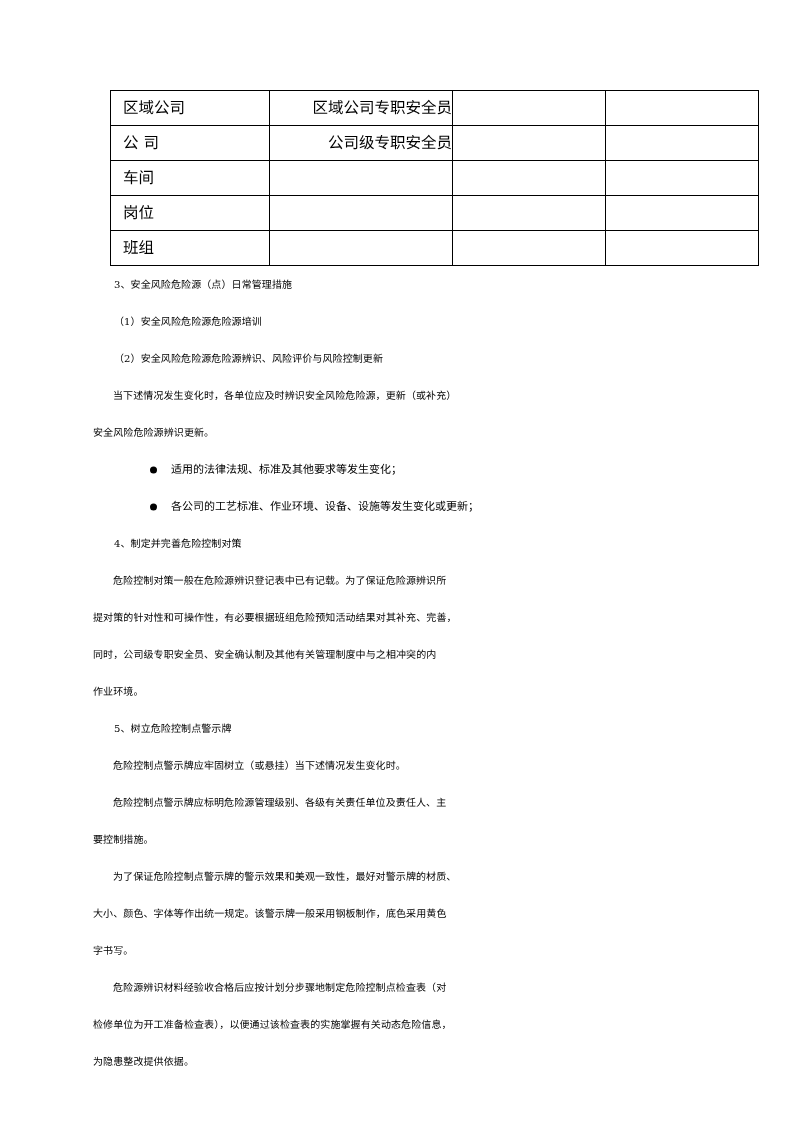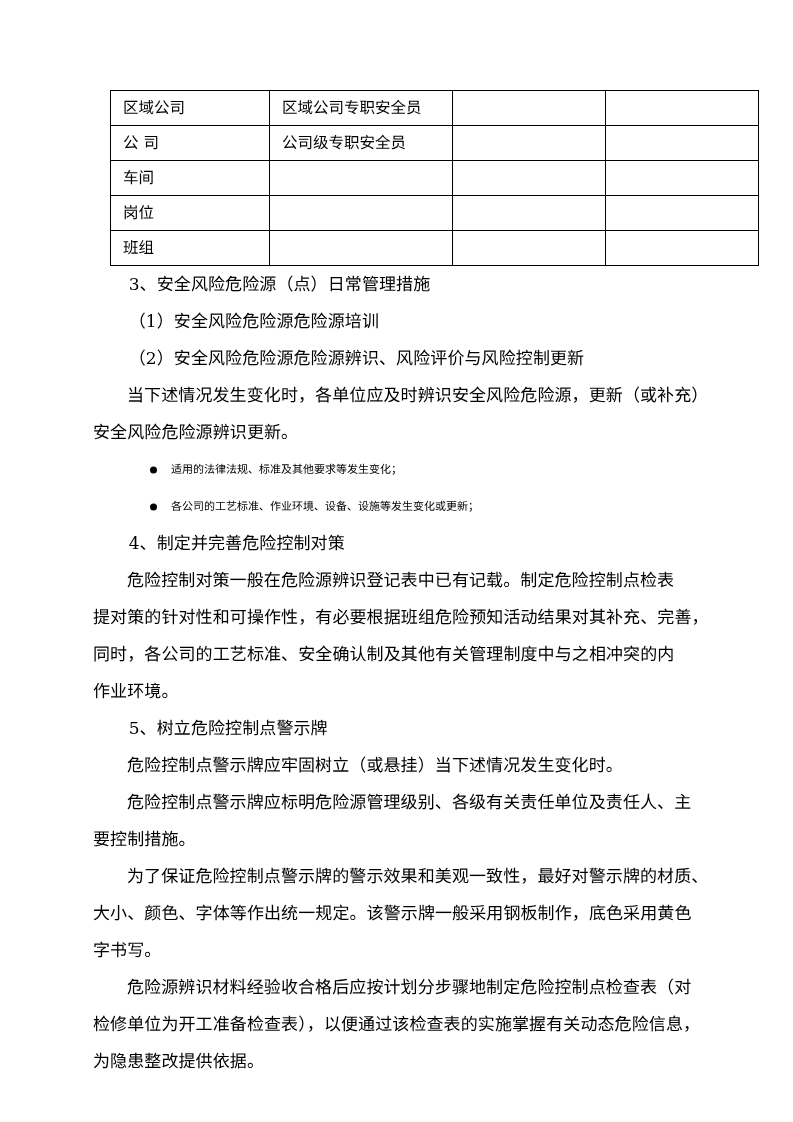--- a/index.html
+++ b/index.html
@@ -47,7 +47,7 @@
     overflow: hidden;
   }
   .col-1 { width: 146px; }
-  .col-2 { width: 170px; }
+  .col-2 { width: 170px; text-align: right; }
   .col-3 { width: 140px; }
   .col-4 { width: 140px; }
 

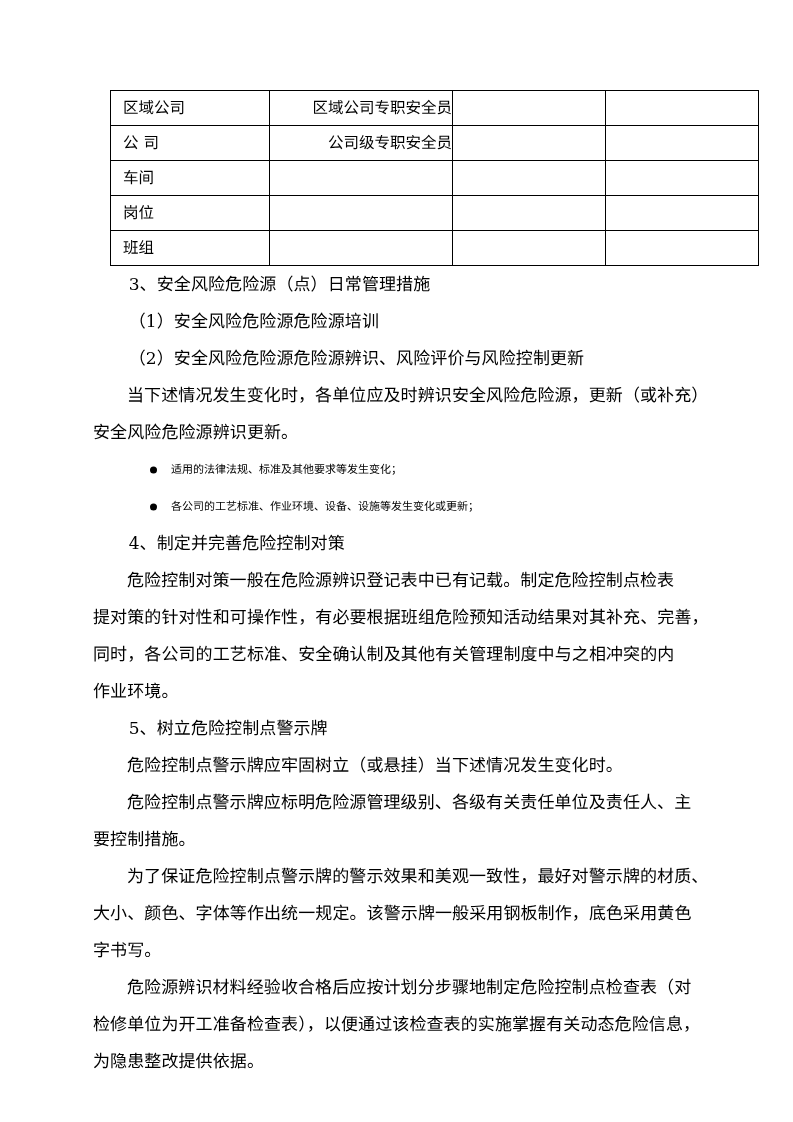--- a/index.html
+++ b/index.html
@@ -59,7 +59,7 @@
     width: 618px;
   }
   .line {
-    font-size: 17px;
+    font-size: 10px;
     line-height: 37px;
     letter-spacing: 0.1px;
     white-space: nowrap;

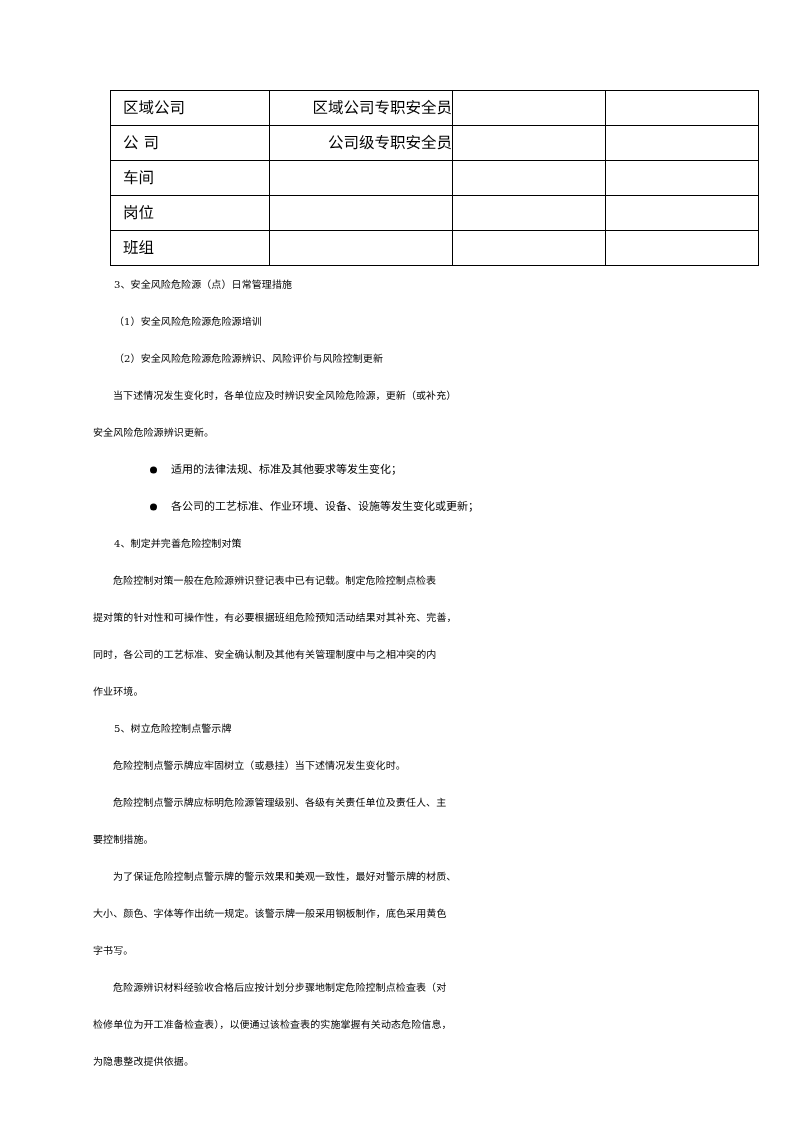--- a/index.html
+++ b/index.html
@@ -146,7 +146,7 @@
     </div>
 
     <div class="line indent-heading">4、制定并完善危险控制对策</div>
-    <div class="line indent-2">危险控制对策一般在危险源辨识登记表中已有记载。制定危险控制点检表</div>
+    <div class="line indent-2">危险控制对策一般在危险源辨识登记表中已有记载。为了保证危险源辨识所</div>
     <div class="line">提对策的针对性和可操作性，有必要根据班组危险预知活动结果对其补充、完善，</div>
     <div class="line">同时，各公司的工艺标准、安全确认制及其他有关管理制度中与之相冲突的内</div>
     <div class="line">作业环境。</div>

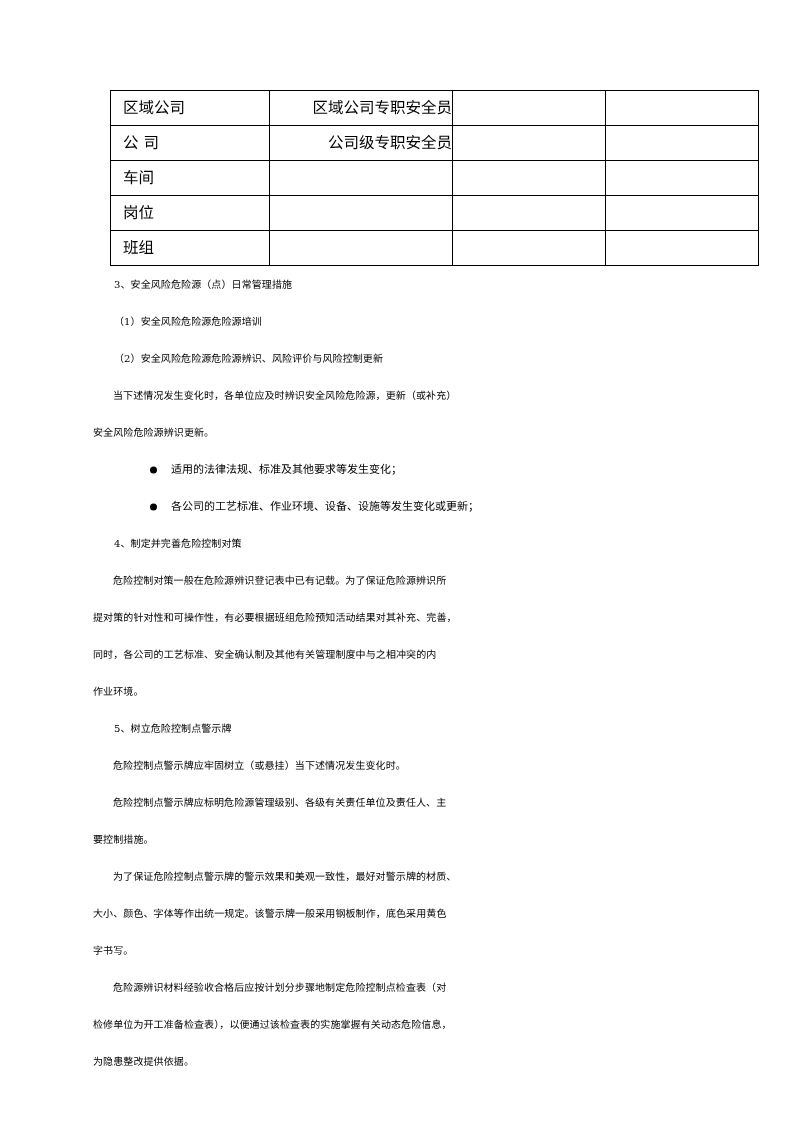--- a/index.html
+++ b/index.html
@@ -148,7 +148,7 @@
     <div class="line indent-heading">4、制定并完善危险控制对策</div>
     <div class="line indent-2">危险控制对策一般在危险源辨识登记表中已有记载。为了保证危险源辨识所</div>
     <div class="line">提对策的针对性和可操作性，有必要根据班组危险预知活动结果对其补充、完善，</div>
-    <div class="line">同时，各公司的工艺标准、安全确认制及其他有关管理制度中与之相冲突的内</div>
+    <div class="line">同时，公司级专职安全员、安全确认制及其他有关管理制度中与之相冲突的内</div>
     <div class="line">作业环境。</div>
 
     <div class="line indent-heading">5、树立危险控制点警示牌</div>

